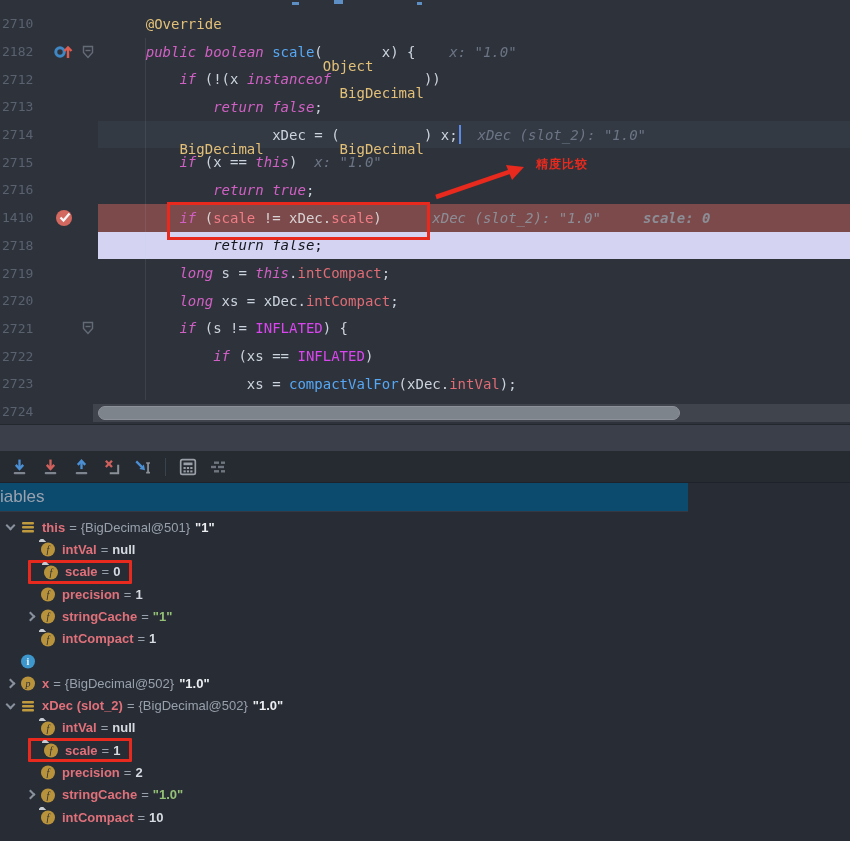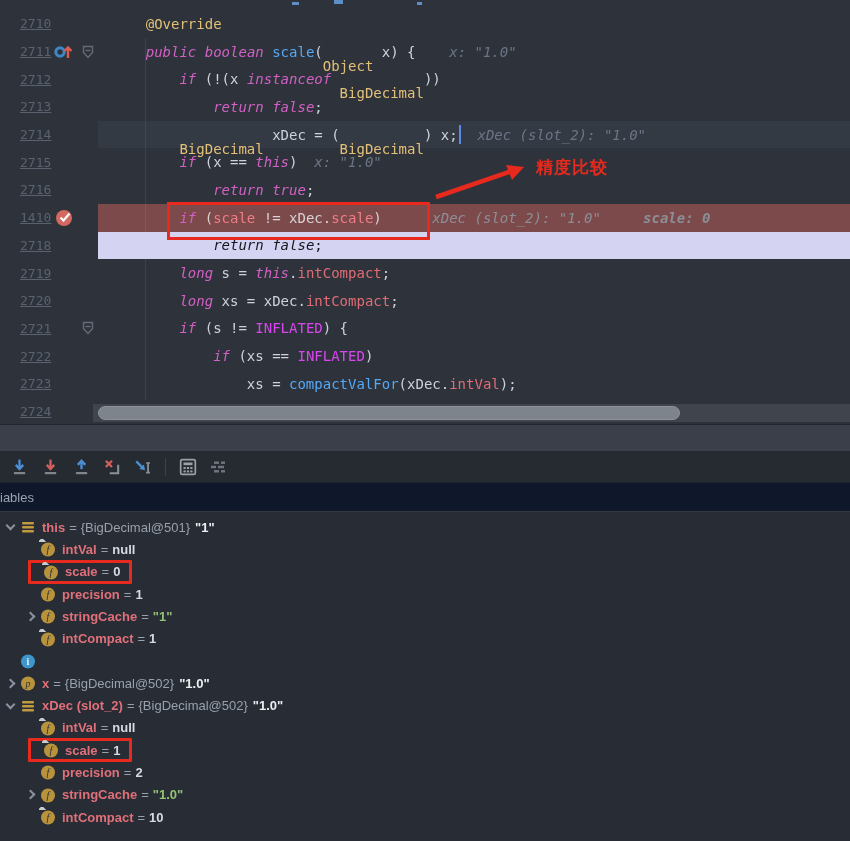--- a/index.html
+++ b/index.html
@@ -12,8 +12,8 @@
   .crow-partial { height:10px; position:relative; }
   .pmark { position:absolute; background:#5d8fc4; }
   .gutter { width:98px; height:100%; display:flex; flex-shrink:0; align-items:center; background:#2e333b; }
-  .lnum { width:46px; padding-left:20px; font-family:"DejaVu Sans Mono", monospace;
-          font-size:13px; color:#5a6270;text-decoration:underline; }
+  .lnum { width:46px; padding-left:2px; font-family:"DejaVu Sans Mono", monospace;
+          font-size:13px; color:#5a6270; }
   .gicon { width:36px; height:100%; display:flex; align-items:center; justify-content:center; }
   .gfold { width:16px; height:100%; display:flex; align-items:center; }
   .codearea { flex:1; height:100%; display:flex; align-items:center; padding-left:14px;

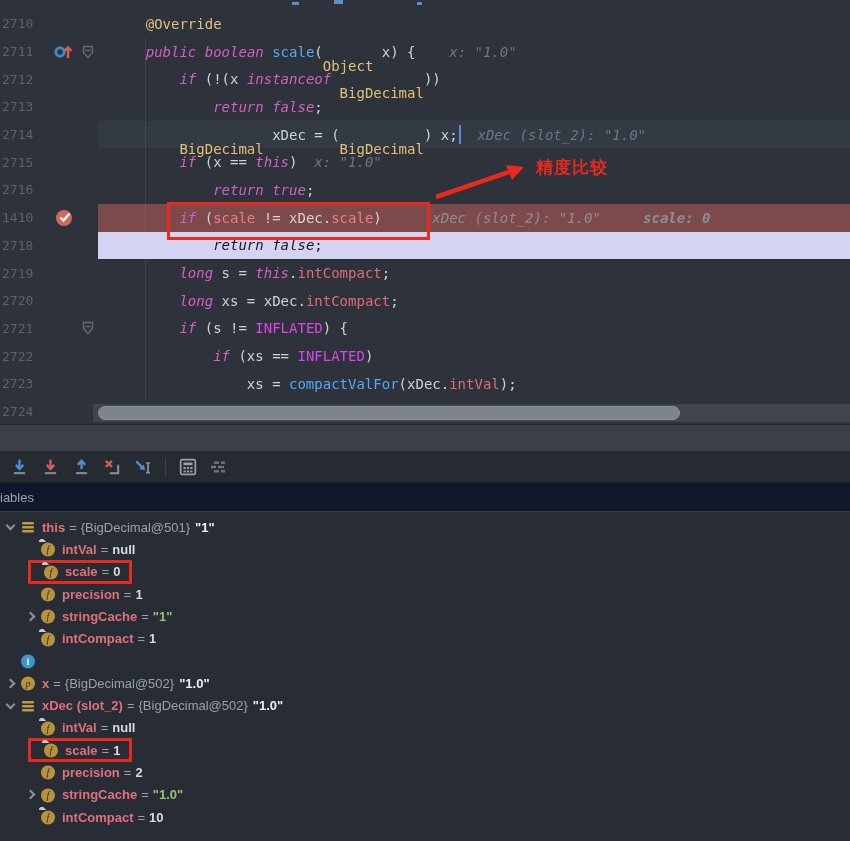--- a/index.html
+++ b/index.html
@@ -102,7 +102,7 @@
       </div>
       <div class="crow">
         <div class="gutter">
-          <span class="lnum">2711</span>
+          <span class="lnum">2182</span>
           <span class="gicon">
             <svg width="22" height="18" viewBox="0 0 22 18">
               <circle cx="7" cy="9" r="4.2" fill="none" stroke="#3f88c5" stroke-width="3"></circle>

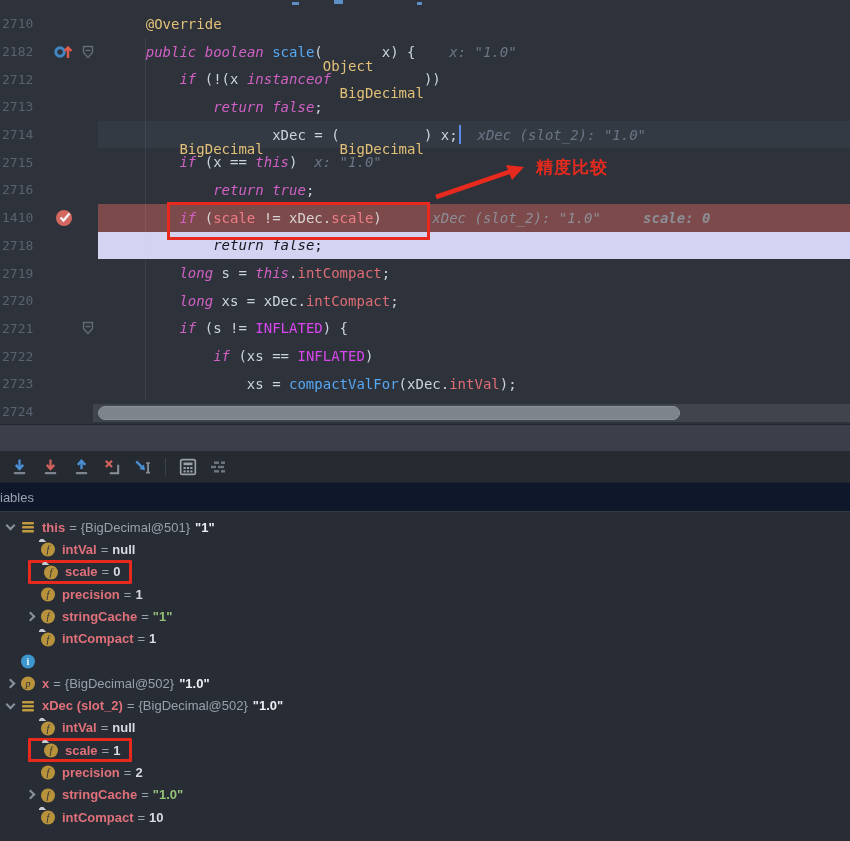--- a/index.html
+++ b/index.html
@@ -44,7 +44,7 @@
                  border:3px solid #e8291d; pointer-events:none; }
   #red-arrow { position:absolute; left:428px; top:158px; pointer-events:none; }
   #cn-label { position:absolute; left:536px; top:156px; color:#e8291d; font-weight:bold;
-              font-size:17px; letter-spacing:1px; }
+              font-size:12px; letter-spacing:1px; }
   #hscroll-track { position:absolute; left:93px; top:404px; width:757px; height:18px;
                    background:#3f444d; }
   #hscroll-thumb { position:absolute; left:5px; top:2px; width:582px; height:14px;

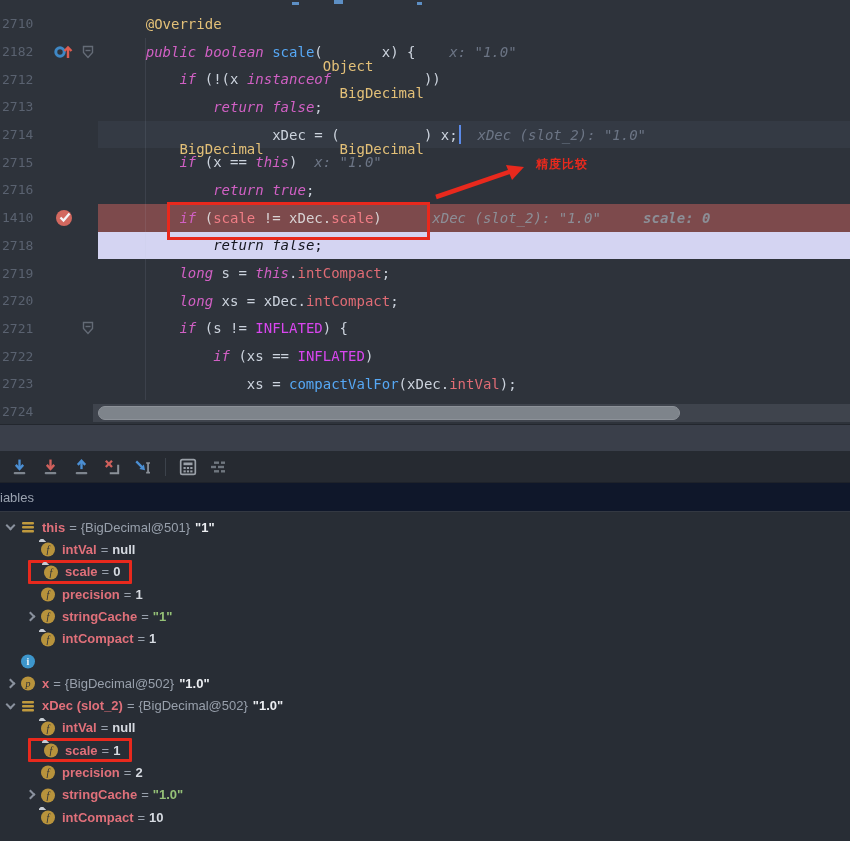--- a/index.html
+++ b/index.html
@@ -60,7 +60,7 @@
   .tbsep { width:1px; height:18px; background:#3c424b; }
 
   
-  #paneltitle { width:850px; height:29px; background:#0f172a; color:#9aa2af; font-size:13px;
+  #paneltitle { width:688px; height:29px; background:#0c4a6e; color:#9aa2af; font-size:17px;
                 display:flex; align-items:center; border-bottom:1px solid #333842; }
 
   

